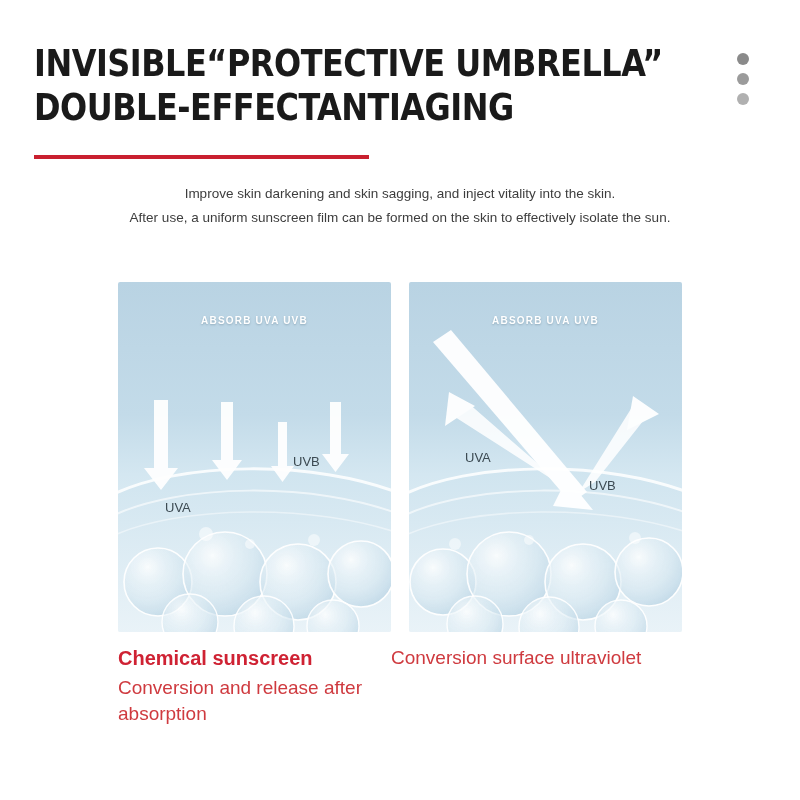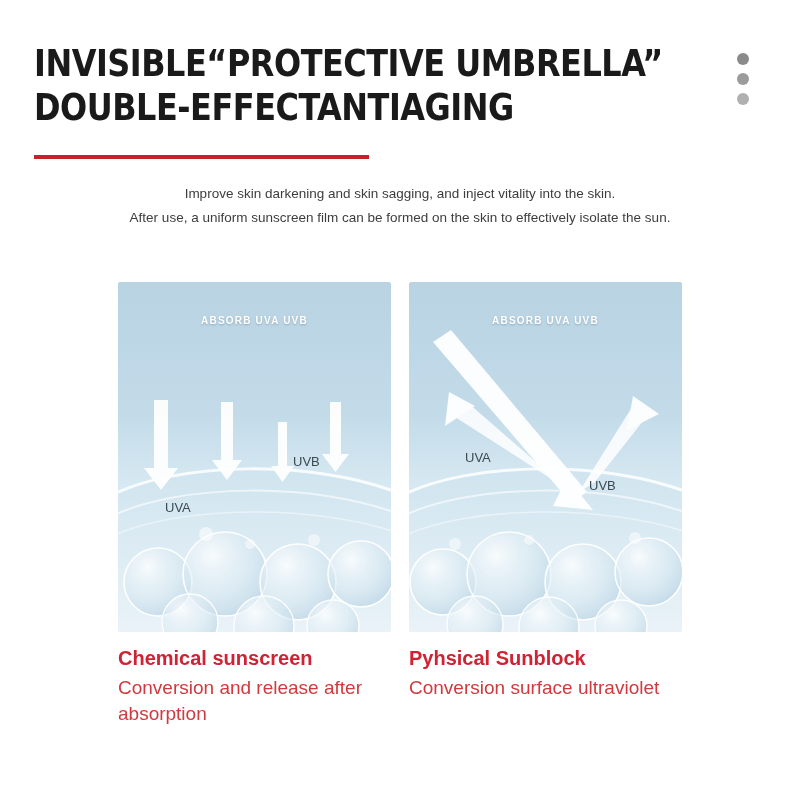--- a/index.html
+++ b/index.html
@@ -125,7 +125,6 @@
     top: 645px;
     width: 564px;
     display: flex;
-    gap: 18px;
   }
   .caption {
     width: 273px;

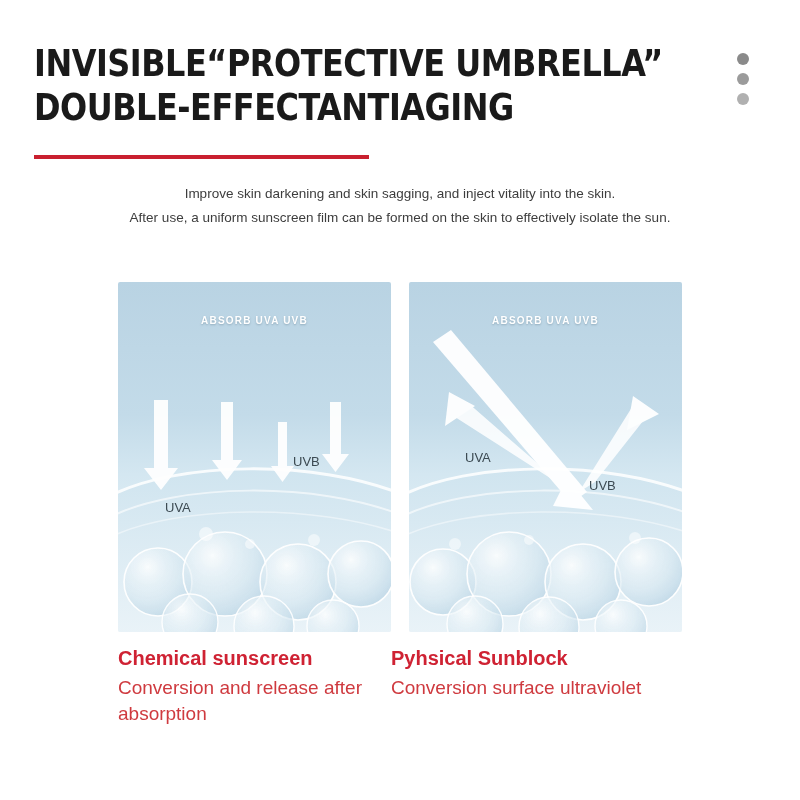--- a/index.html
+++ b/index.html
@@ -272,7 +272,6 @@
       </div>
     </div>
     <div class="caption">
-      <div class="cap-title">Pyhsical Sunblock</div>
       <div class="cap-sub">
         <span>Conversion surface ultraviolet</span>
       </div>

